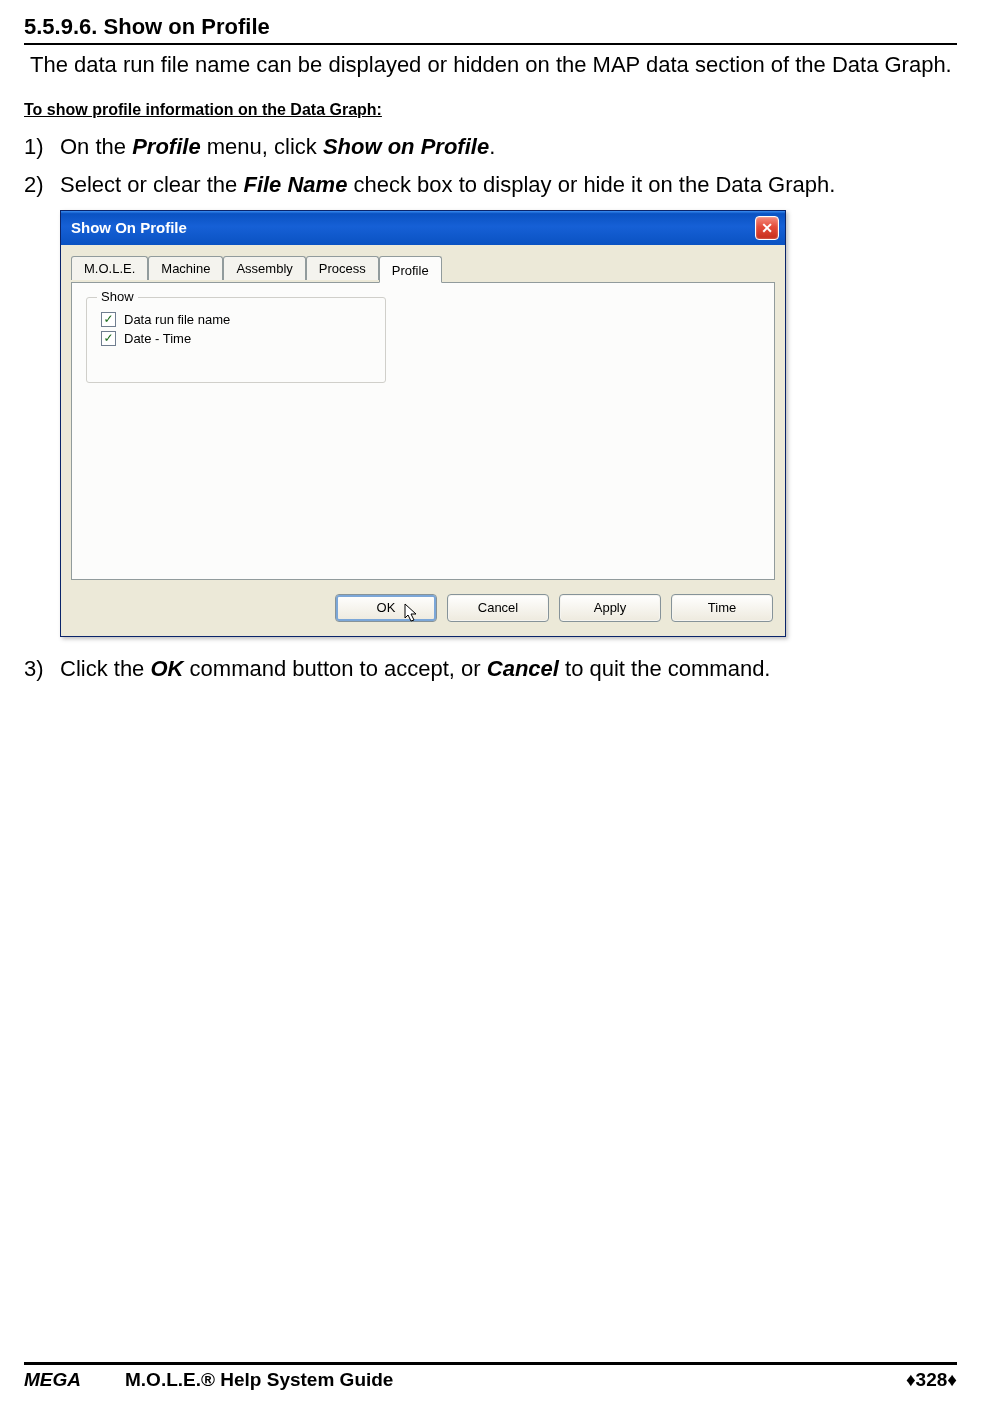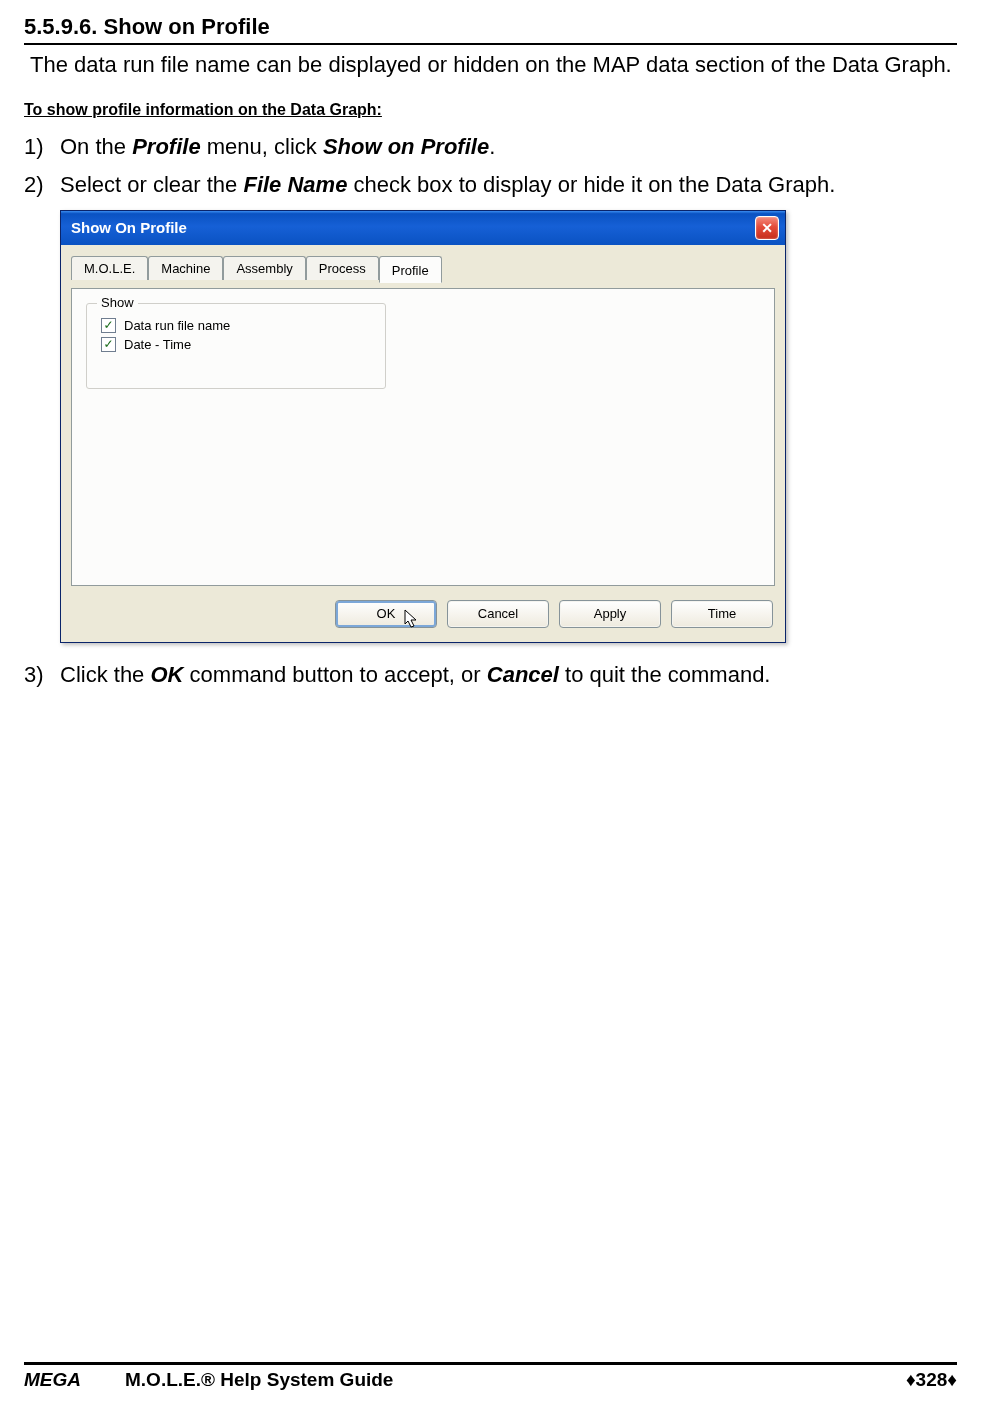--- a/index.html
+++ b/index.html
@@ -125,7 +125,7 @@
     border: 1px solid #919b9c;
     background: #fcfcfb;
     height: 298px;
-    margin-top: 6px;
+    margin-top: 0;
     position: relative;
     z-index: 1;
   }

